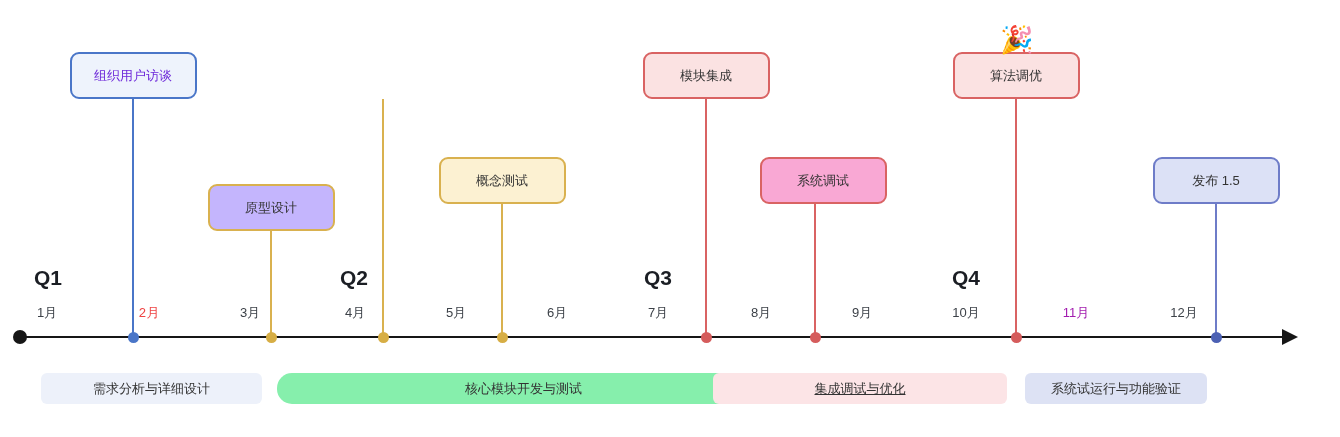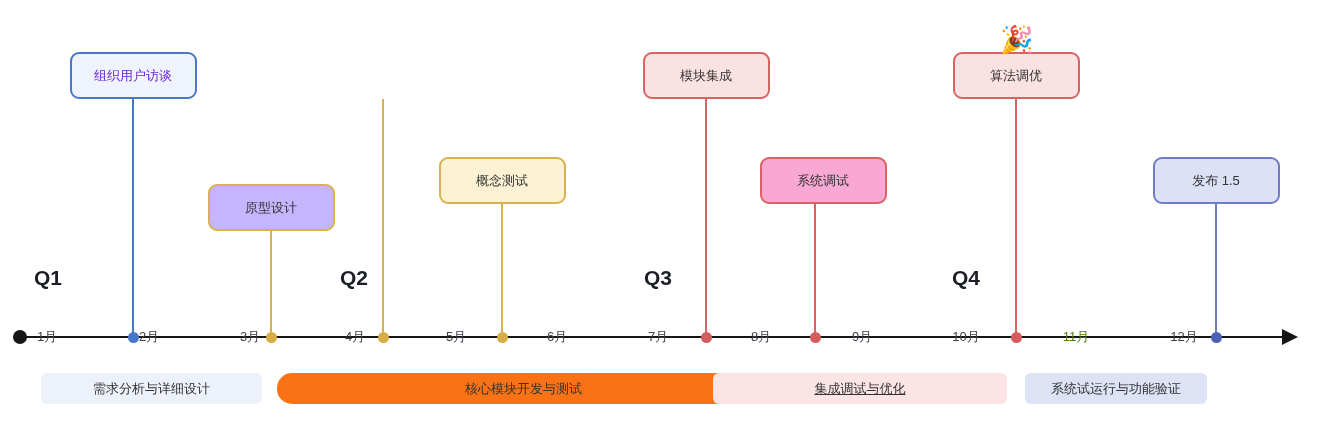--- a/index.html
+++ b/index.html
@@ -36,7 +36,7 @@
   }
   .month{
     position:absolute;top:304px;width:70px;
-    text-align:center;font-size:13px;margin-top:24px;
+    text-align:center;font-size:13px;
   }
   .band{
     position:absolute;top:373px;height:31px;

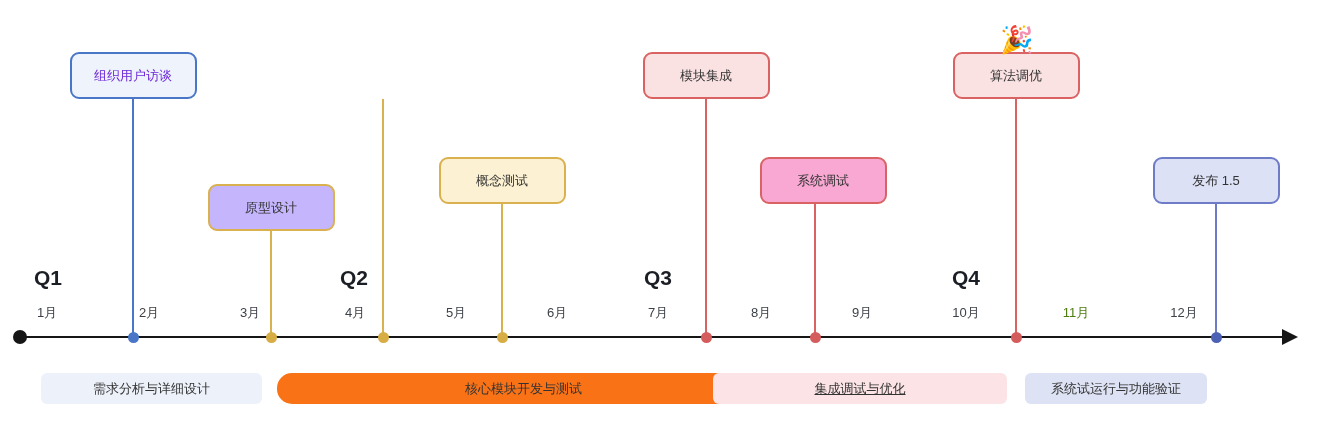--- a/index.html
+++ b/index.html
@@ -57,7 +57,7 @@
     <div class="quarter" style="left: 618px; color: rgb(27, 30, 36);">Q3</div>
     <div class="quarter" style="left: 926px; color: rgb(27, 30, 36);">Q4</div>
     <div class="month" style="left: 12px; color: rgb(60, 65, 72);">1月</div>
-    <div class="month" style="left: 114px; color: #404040;">2月</div>
+    <div class="month" style="left: 114px; color: #ef4444; font-family: Liberation Mono, monospace;">2月</div>
     <div class="month" style="left: 215px; color: rgb(60, 65, 72);">3月</div>
     <div class="month" style="left: 320px; color: rgb(60, 65, 72);">4月</div>
     <div class="month" style="left: 421px; color: rgb(60, 65, 72);">5月</div>

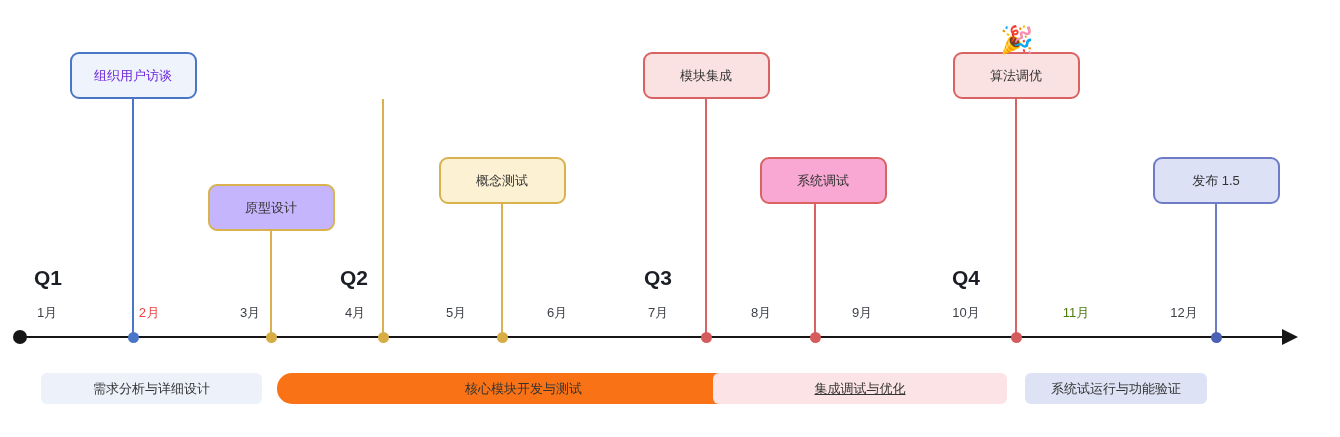--- a/index.html
+++ b/index.html
@@ -66,7 +66,7 @@
     <div class="month" style="left: 726px; color: rgb(60, 65, 72);">8月</div>
     <div class="month" style="left: 827px; color: rgb(60, 65, 72);">9月</div>
     <div class="month" style="left: 931px; color: rgb(60, 65, 72);">10月</div>
-    <div class="month" style="left: 1041px; color: #4d7c0f;">11月</div>
+    <div class="month" style="left: 1041px; color: #a21caf;">11月</div>
     <div class="month" style="left: 1149px; color: rgb(60, 65, 72);">12月</div>
     <div class="stem" style="left: 132px; top: 99px; height: 238px; background: rgb(74, 118, 200);"></div>
     <div class="dot" style="left: 127.5px; background: rgb(74, 118, 200);"></div>

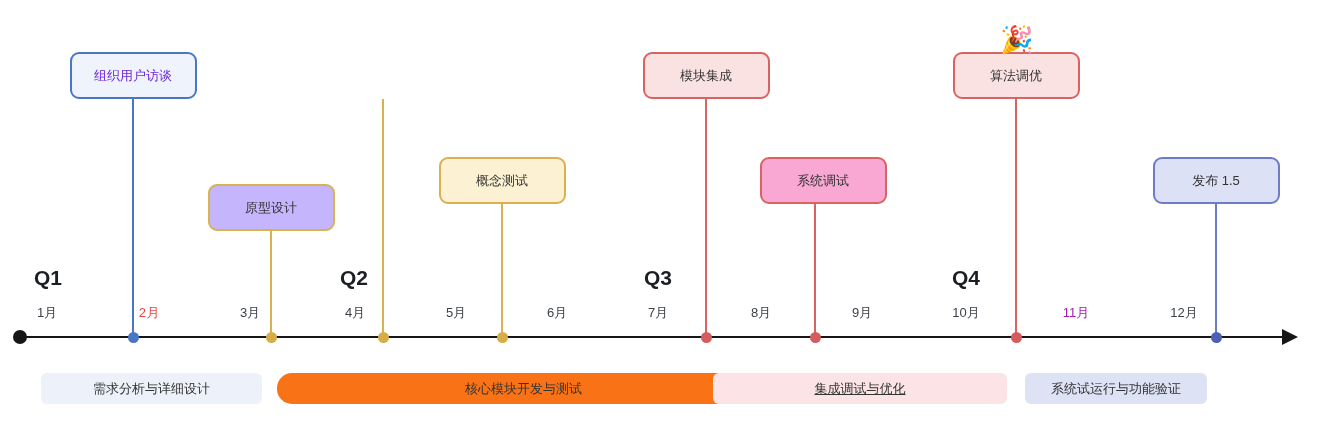--- a/index.html
+++ b/index.html
@@ -107,7 +107,7 @@
       <span>发布 1.5</span>
     </div>
     <div class="band" style="left: 41px; width: 221px; background: rgb(237, 241, 250); color: rgb(51, 51, 51);">需求分析与详细设计</div>
-    <div class="band" style="left: 277px; width: 493px; background: #f97316; color: rgb(51, 51, 51); border-radius: 15px;">核心模块开发与测试</div>
+    <div class="band" style="left: 277px; width: 493px; background: #86efac; color: rgb(51, 51, 51); border-radius: 15px;">核心模块开发与测试</div>
     <div class="band" style="left: 713px; width: 294px; background: rgb(252, 228, 230); color: rgb(51, 51, 51); text-decoration: underline;">集成调试与优化</div>
     <div class="band" style="left: 1025px; width: 182px; background: rgb(221, 226, 244); color: rgb(51, 51, 51);">系统试运行与功能验证</div>
   </div>

